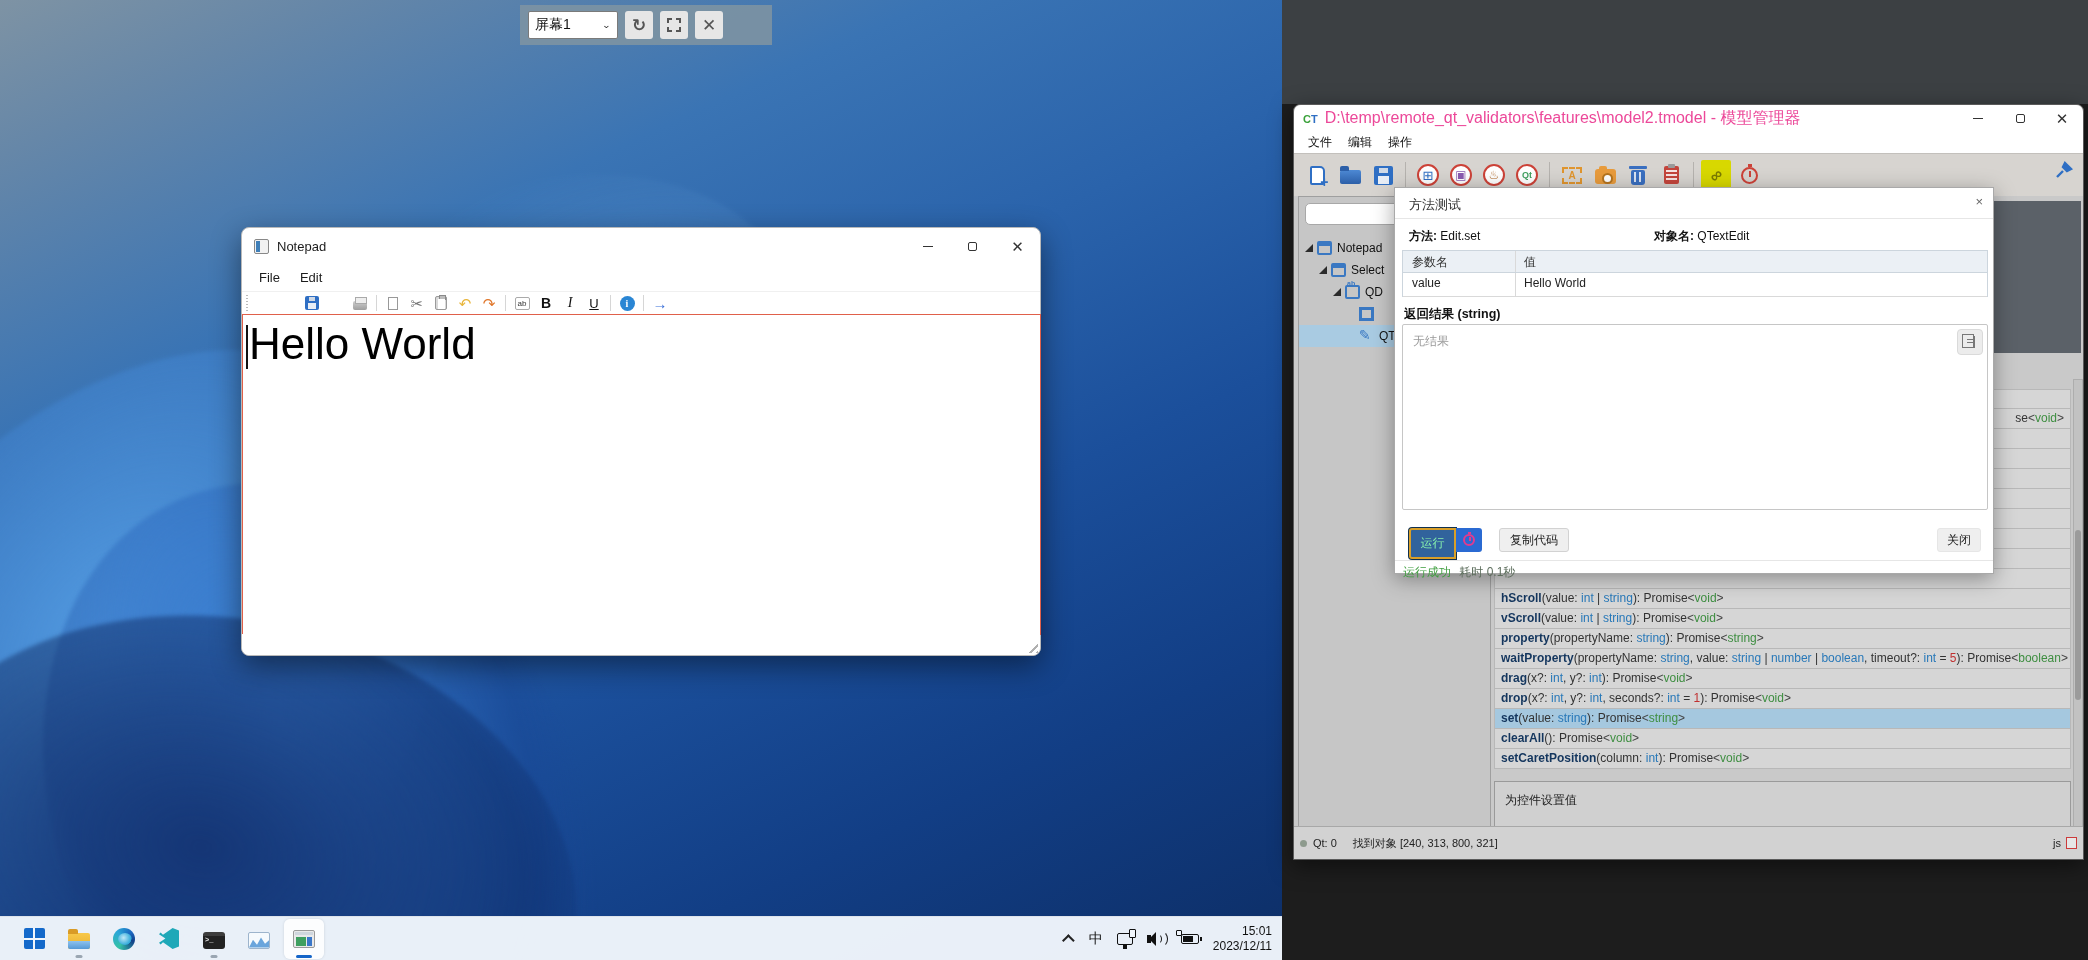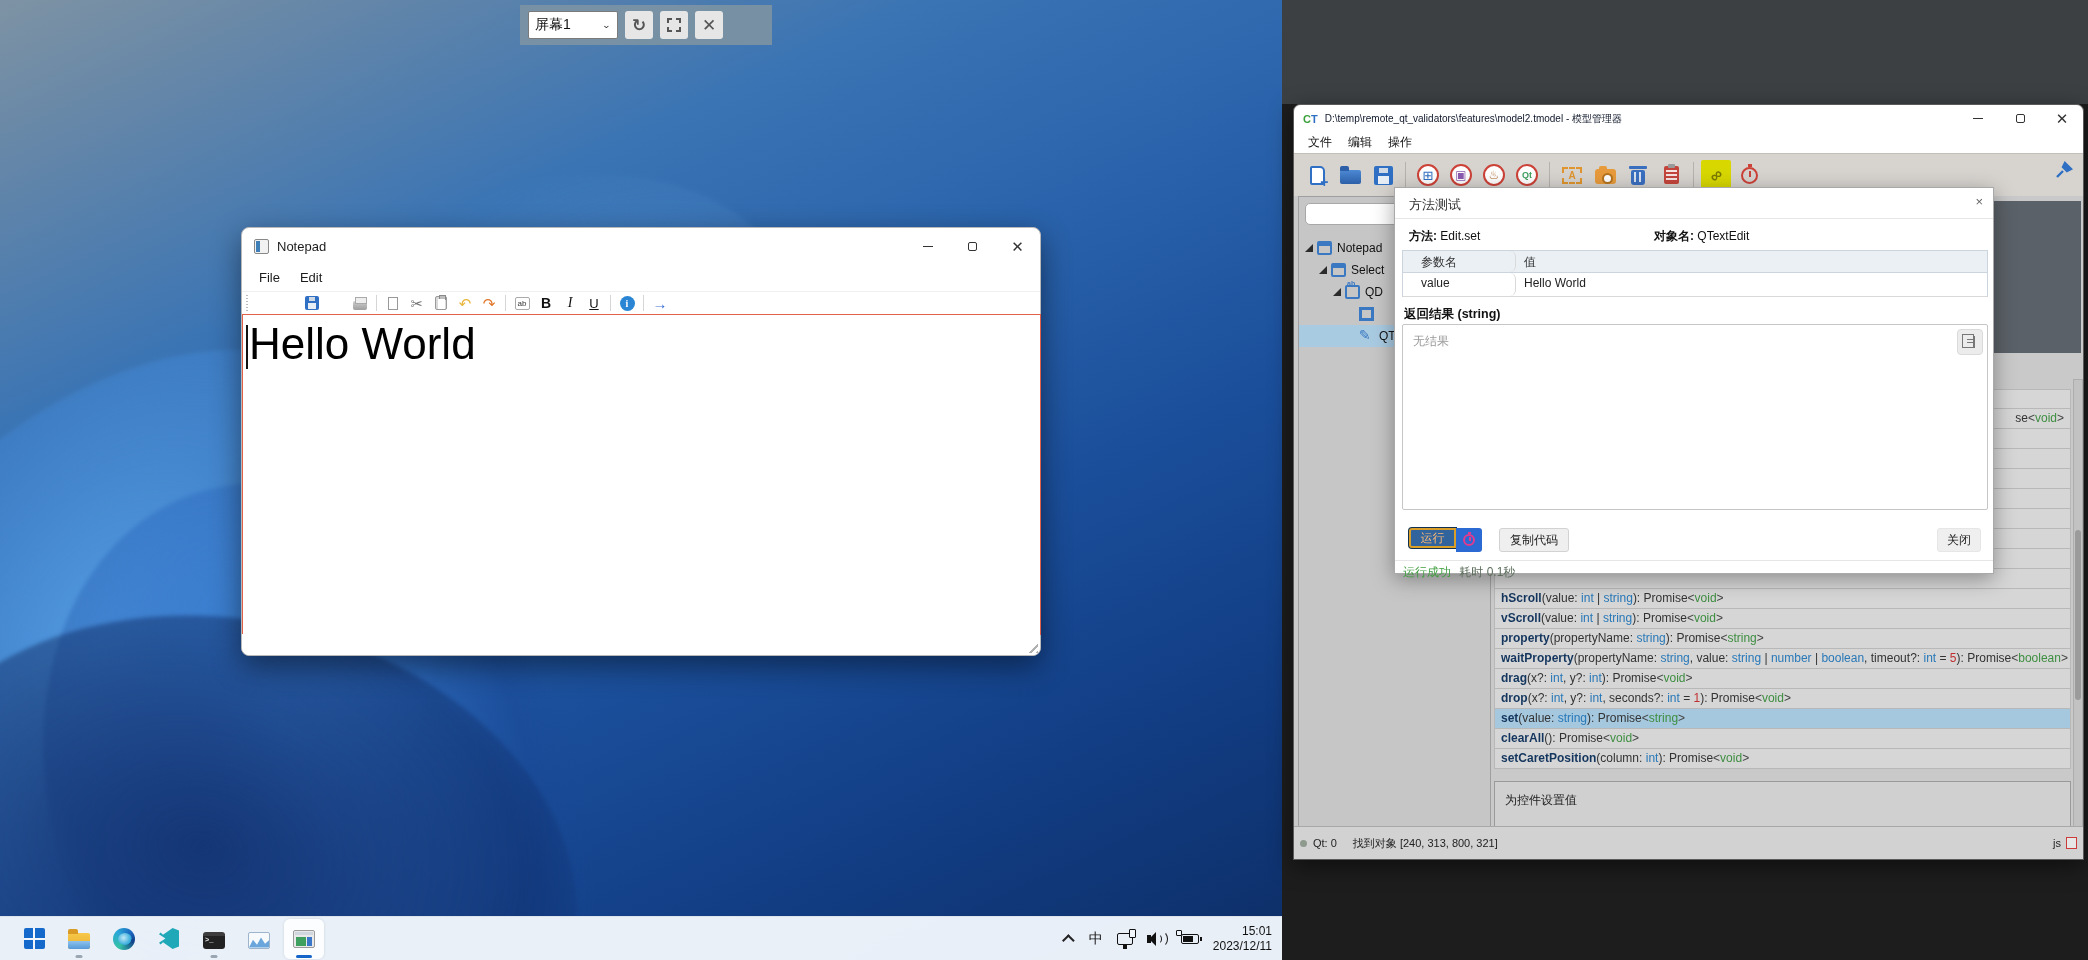--- a/index.html
+++ b/index.html
@@ -143,7 +143,7 @@
     display:flex; align-items:center; padding-left:9px; }
   .app-icon { font-size:11px; font-weight:bold; margin-right:7px; letter-spacing:0px; }
   .app-icon .c1 { color:#3aa13a; } .app-icon .c2 { color:#2f6fc4; }
-  .app-title .t { font-size:10px; color:#0f172a; }
+  .app-title .t { font-size:16px; color:#ec4899; }
   .app-controls { margin-left:auto; display:flex; height:27px; }
   .app-ctl { width:42px; height:27px; display:flex; align-items:center; justify-content:center; color:#333; }
   .app-menubar { position:absolute; left:0; top:27px; width:100%; height:21px; background:#fff; display:flex; align-items:center; padding-left:6px; }

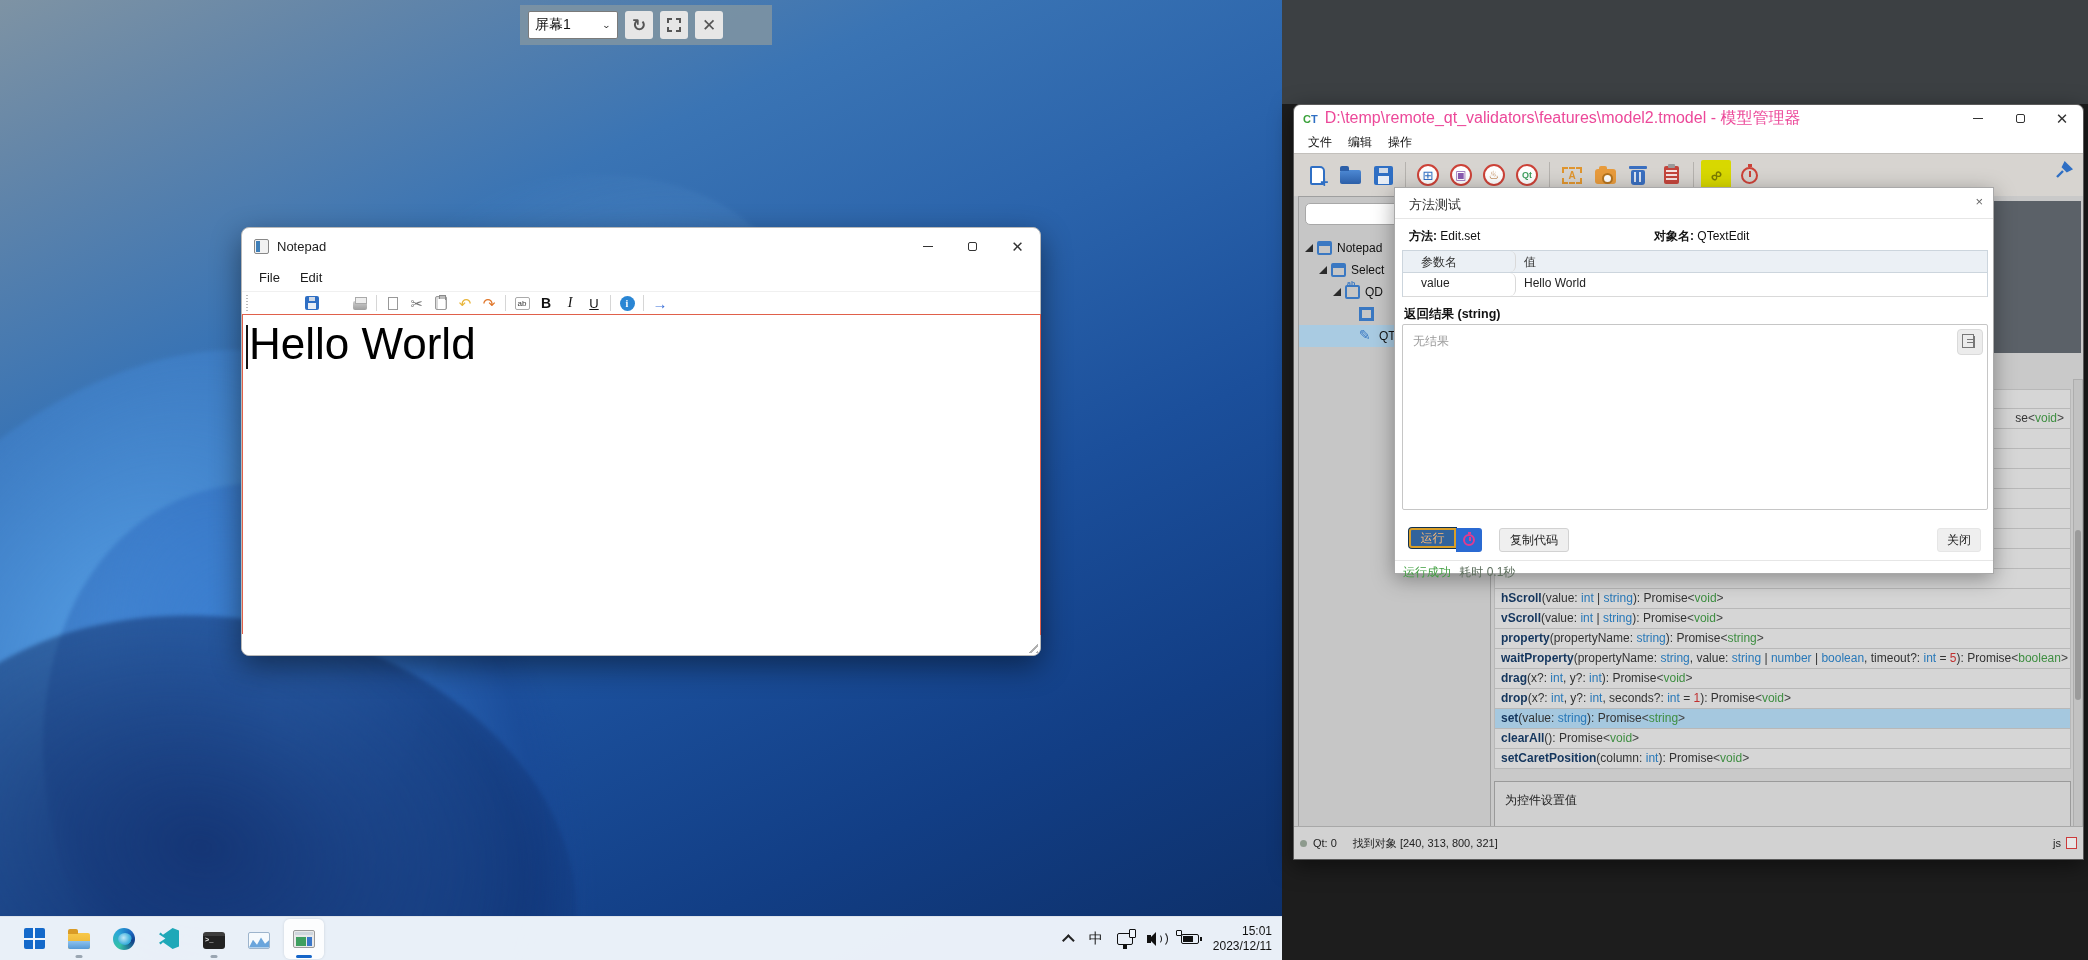--- a/index.html
+++ b/index.html
@@ -245,7 +245,7 @@
   .dlg-table { position:absolute; left:7px; top:62px; width:586px; border:1px solid #ccd5dd; border-bottom:none; }
   .pt-header { display:flex; height:22px; background:#ebf0f5; border-bottom:1px solid #ccd5dd; font-size:12px; color:#333; }
   .pt-row { display:flex; height:24px; background:#fff; border-bottom:1px solid #d9d9d9; font-size:12px; color:#222; }
-  .pt-c1 { width:113px; padding:3px 18px; border-right:1px solid #d9d9d9;border-radius:6px; }
+  .pt-c1 { width:113px; padding:3px 9px; border-right:1px solid #d9d9d9; }
   .pt-c2 { flex:1; padding:3px 8px; }
   .dlg-reslabel { position:absolute; left:9px; top:118px; font-size:12.5px; font-weight:bold; color:#111; }
   .dlg-resbox { position:absolute; left:7px; top:136px; width:586px; height:186px; border:1px solid #c6c6c6; border-radius:2px; background:#fff; }

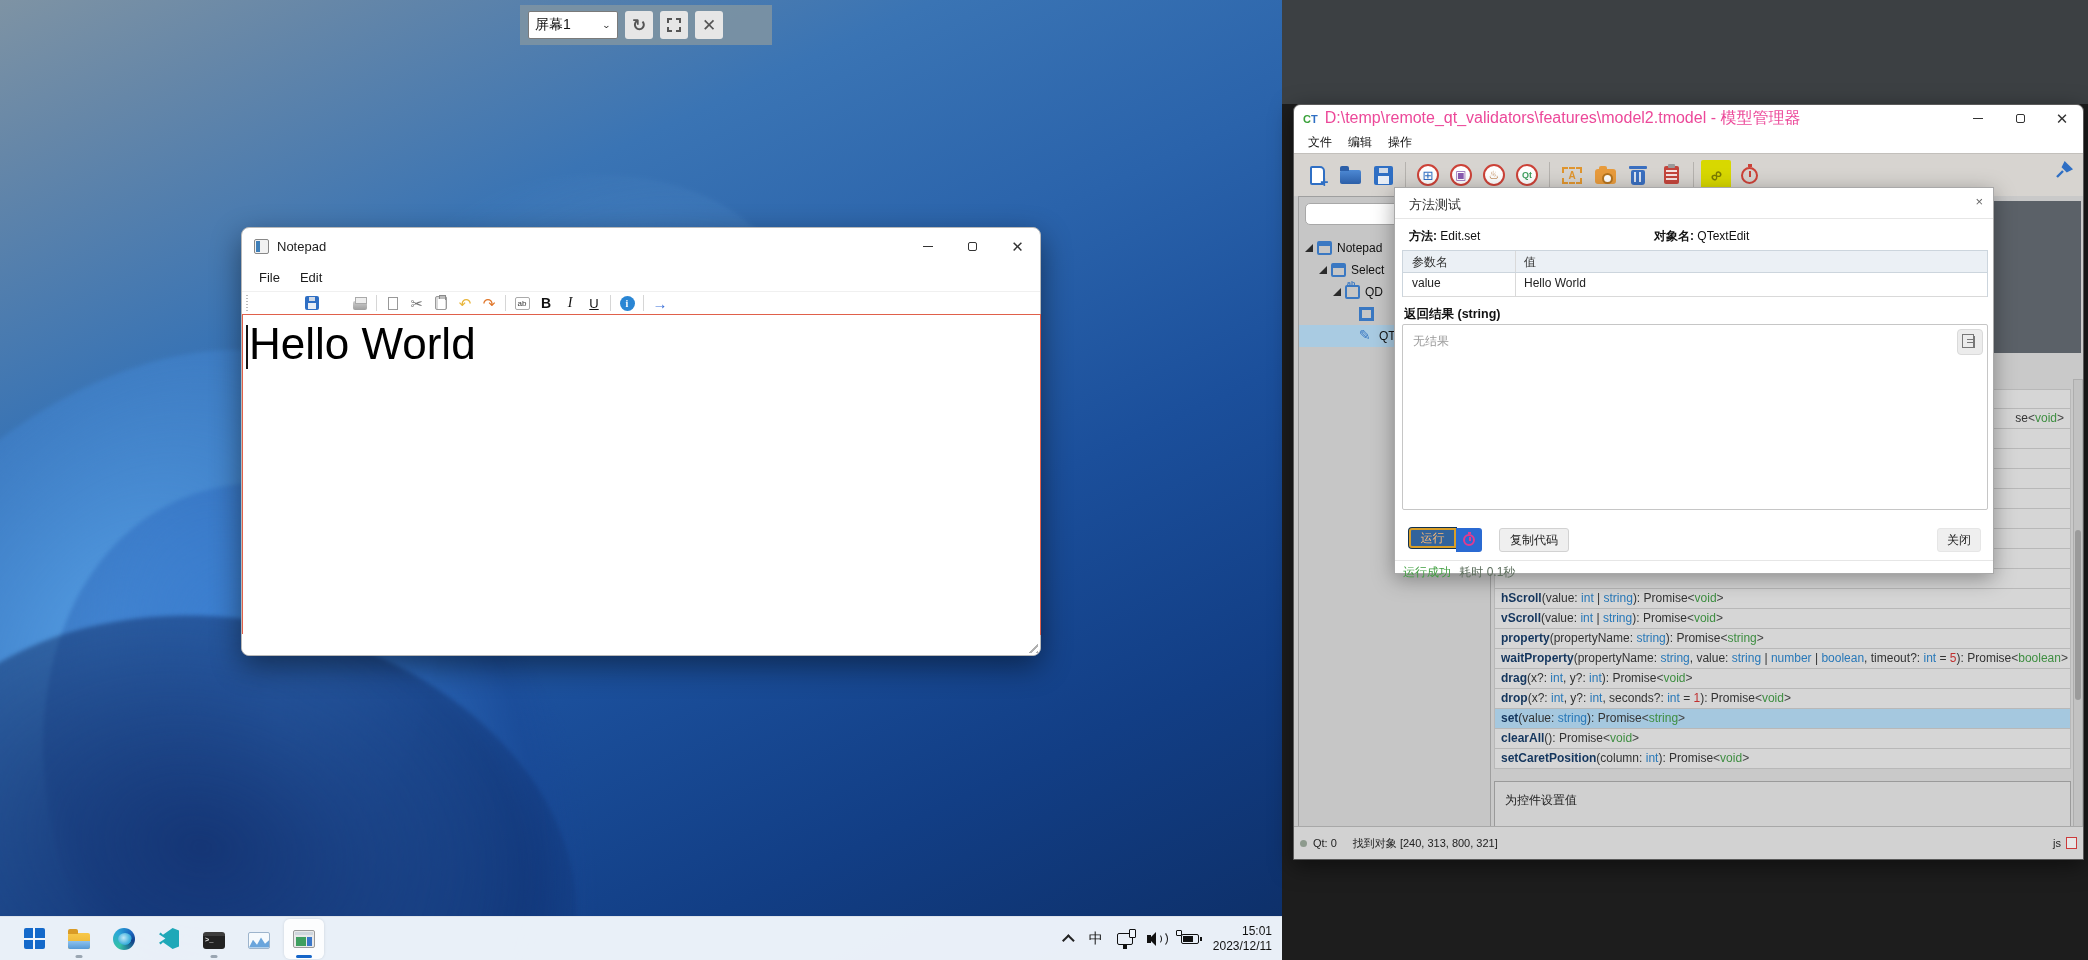--- a/index.html
+++ b/index.html
@@ -258,7 +258,7 @@
     background:repeating-linear-gradient(#777 0 1px, transparent 1px 3px); }
   .dlg-buttons { position:absolute; left:14px; top:340px; width:572px; height:24px; }
   .btn-run-wrap { position:absolute; left:0; top:0; display:flex; }
-  .btn-run { width:47px; height:20px; background:#31639c; color:#fdba74; font-size:12px; display:flex; align-items:center; justify-content:center;
+  .btn-run { width:47px; height:31px; background:#31639c; color:#86efac; font-size:12px; display:flex; align-items:center; justify-content:center;
     border:2px solid #d99f28; box-shadow:0 0 0 1px #10304f; border-radius:3px 0 0 3px; }
   .btn-run-clock { width:26px; height:24px; background:#2a6ad2; border-radius:0 3px 3px 0; display:flex; align-items:center; justify-content:center; }
   .run-clock-icon { position:relative; width:12px; height:12px; border:2px solid #e23a8e; border-radius:50%; background:transparent; }

